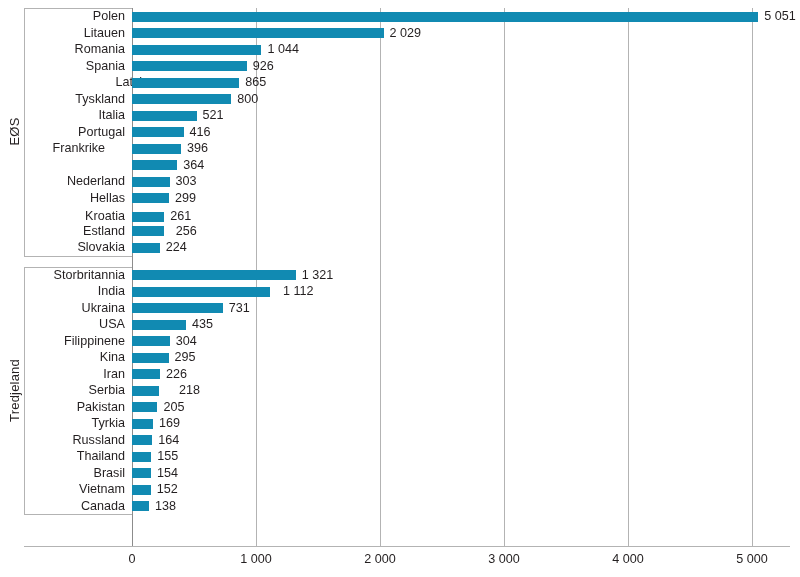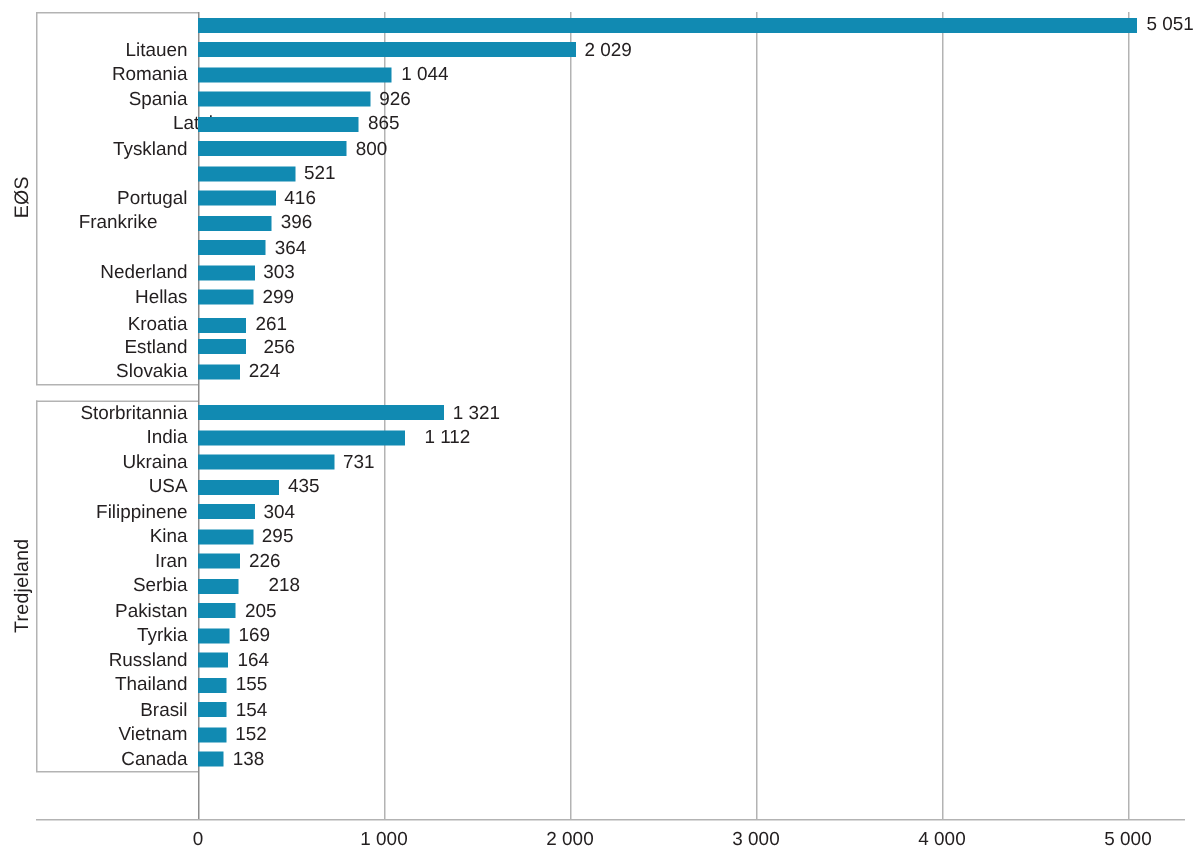--- a/index.html
+++ b/index.html
@@ -132,6 +132,7 @@
       <div class="gridline" style="left: 752px; top: 8px; height: 538px;"></div>
       <div class="frame-line frame-h" style="left: 24px; top: 546px; width: 766px;"></div>
       <div class="row" style="top: 8px;">
+        <div class="row-label" style="width: 132px; left: 0px;">Polen</div>
         <div class="bar" style="left: 132px; width: 626.324px; background: rgb(17, 138, 178);"></div>
         <div class="bar-value" style="left: 758.324px;">5 051</div>
       </div>

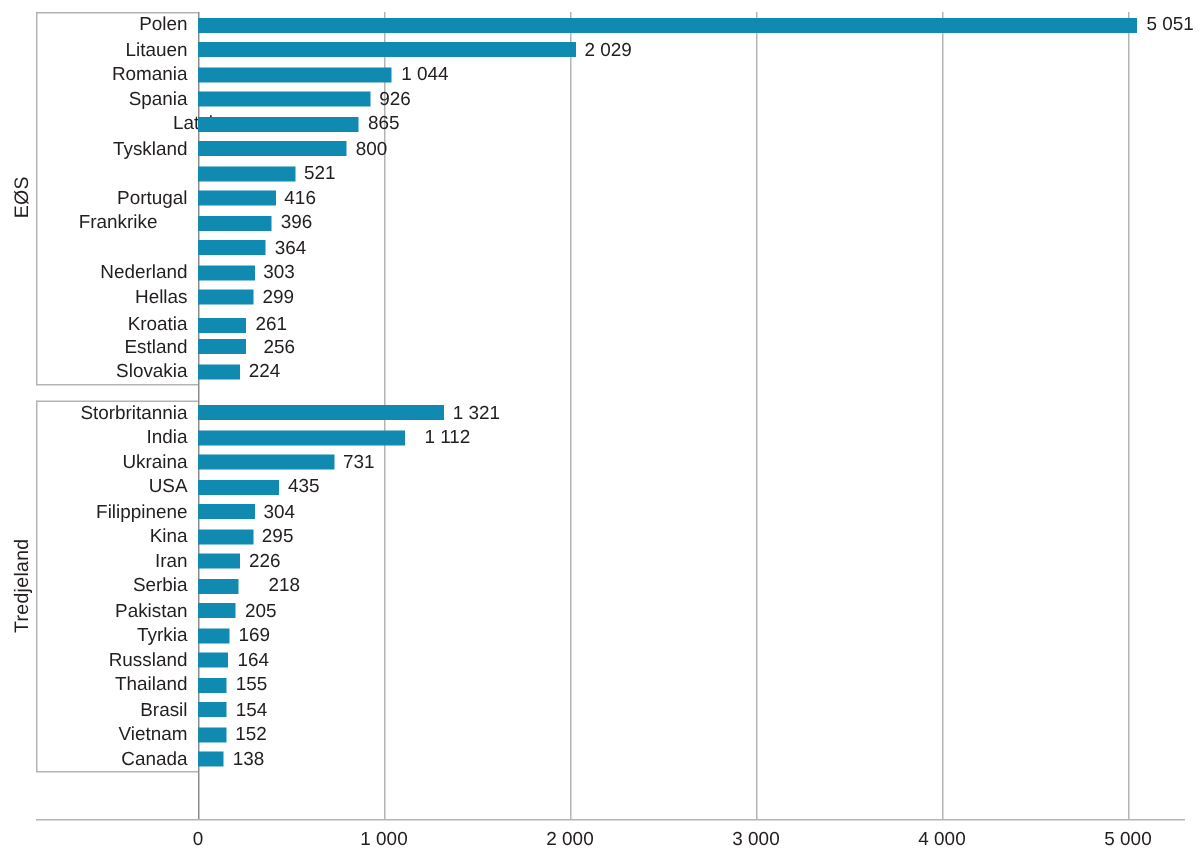--- a/index.html
+++ b/index.html
@@ -162,6 +162,7 @@
         <div class="bar-value" style="left: 231.2px;">800</div>
       </div>
       <div class="row" style="top: 107px;">
+        <div class="row-label" style="width: 132px; left: 0px;">Italia</div>
         <div class="bar" style="left: 132px; width: 64.604px; background: rgb(17, 138, 178);"></div>
         <div class="bar-value" style="left: 196.604px;">521</div>
       </div>

